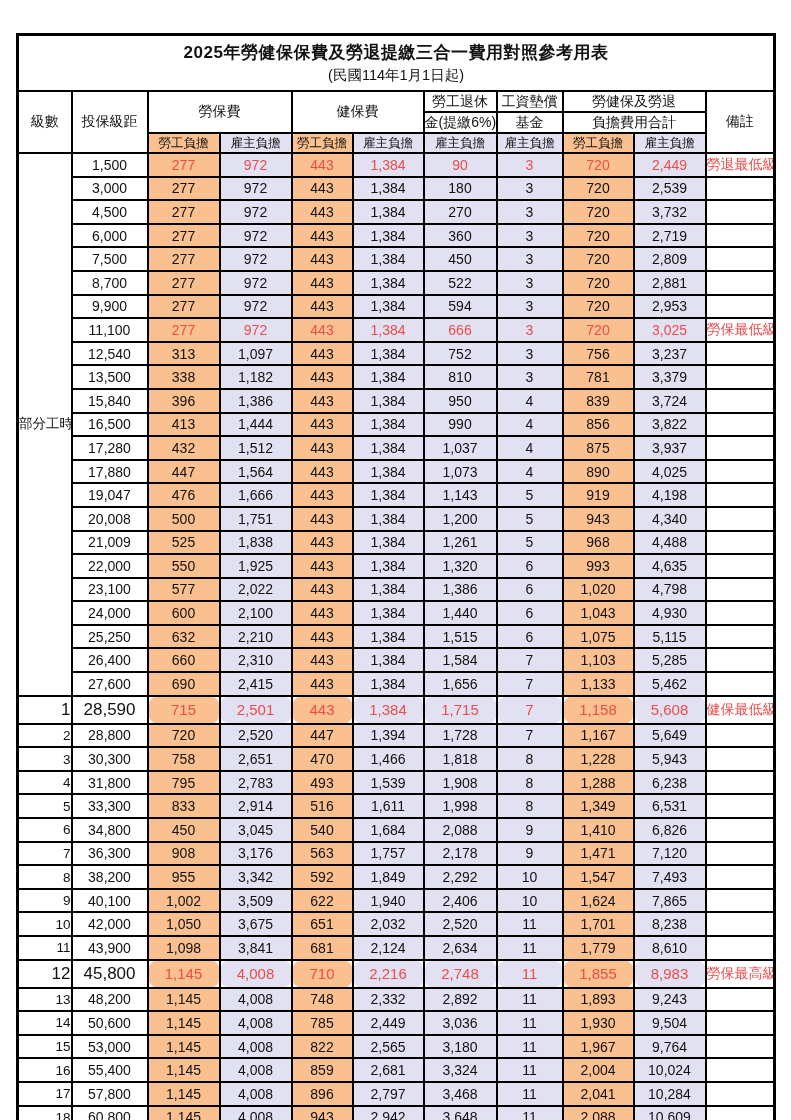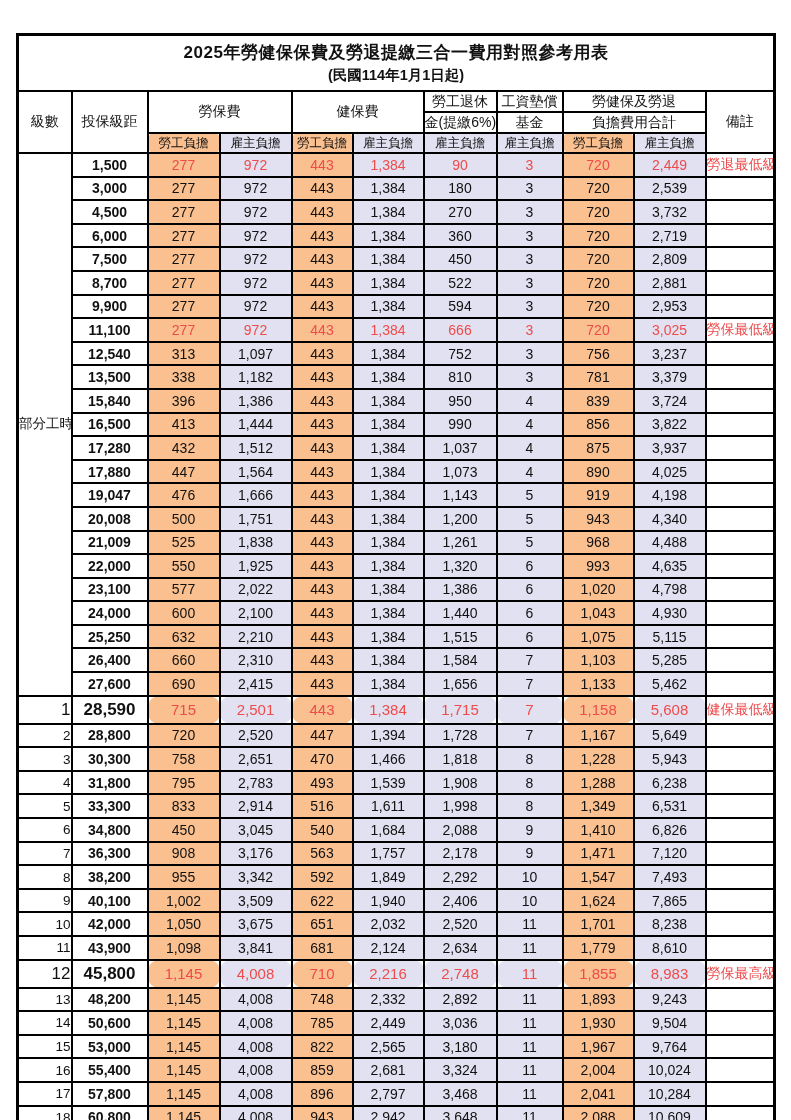--- a/index.html
+++ b/index.html
@@ -32,7 +32,7 @@
   }
   .titlecell { height: 54px; border-bottom: 2px solid #000; }
   .title-line { font-size: 17px; font-weight: bold; letter-spacing: 0.5px; }
-  .subtitle-line { font-size: 14.5px; font-weight: bold; margin-top: 2px; }
+  .subtitle-line { font-size: 14.5px; font-weight: normal; margin-top: 2px; }
   thead tr.h th { font-size: 14px; height: 19px; }
   thead tr.burden th { font-size: 12.5px; height: 18px; border-radius: 6px; }
   tbody td { font-size: 14px; height: 21.6px; }

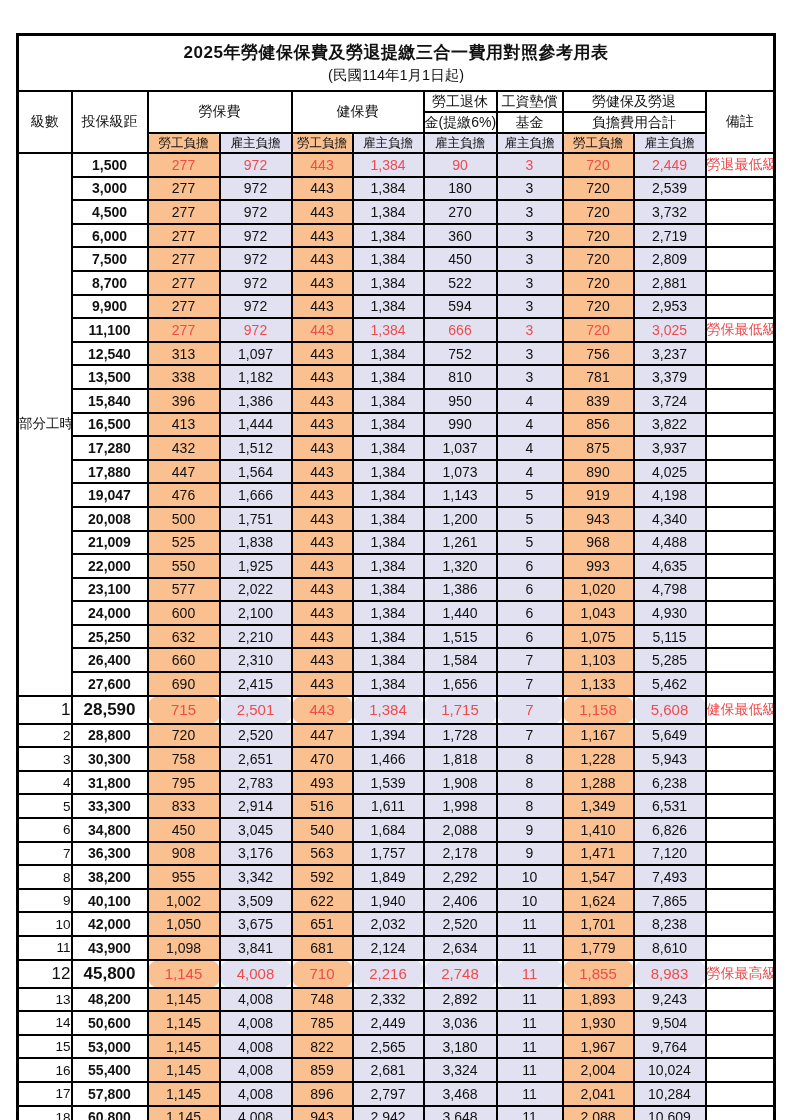--- a/index.html
+++ b/index.html
@@ -37,7 +37,7 @@
   thead tr.burden th { font-size: 12.5px; height: 18px; border-radius: 6px; }
   tbody td { font-size: 14px; height: 21.6px; }
   tbody td.lvl { font-size: 13.5px; text-align: right; }
-  tbody td.bracket { font-size: 14px; font-weight: bold; }
+  tbody td.bracket { font-size: 14px; }
   tbody tr.big { height: 28px; }
   tbody tr.big td.lvl, tbody tr.big td.bracket { font-size: 17px; }
   tbody tr.big td.val { font-size: 15px; border-radius: 11px; }

